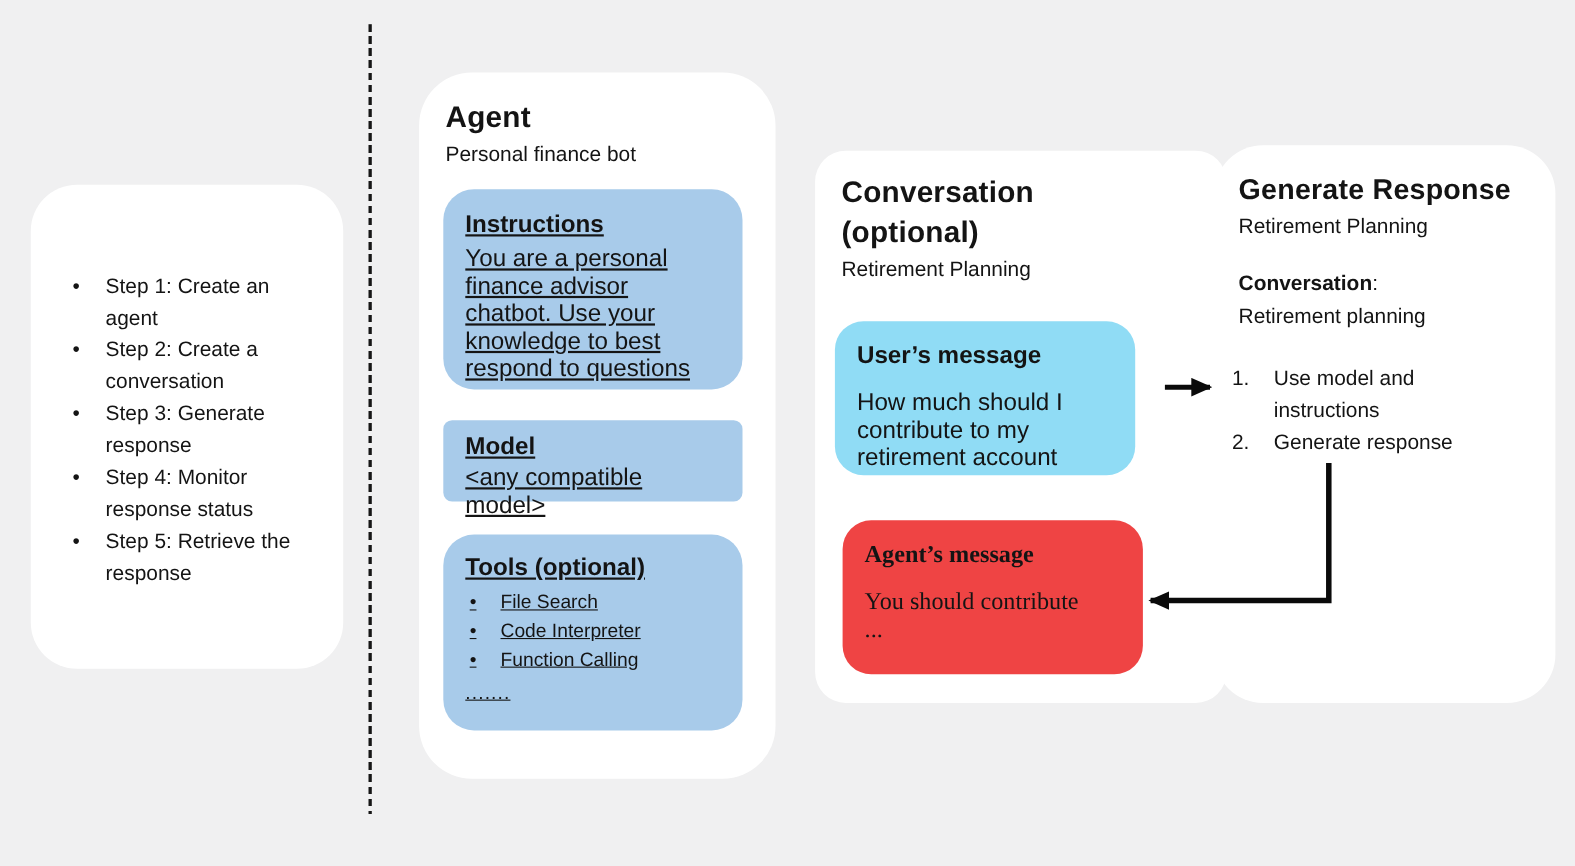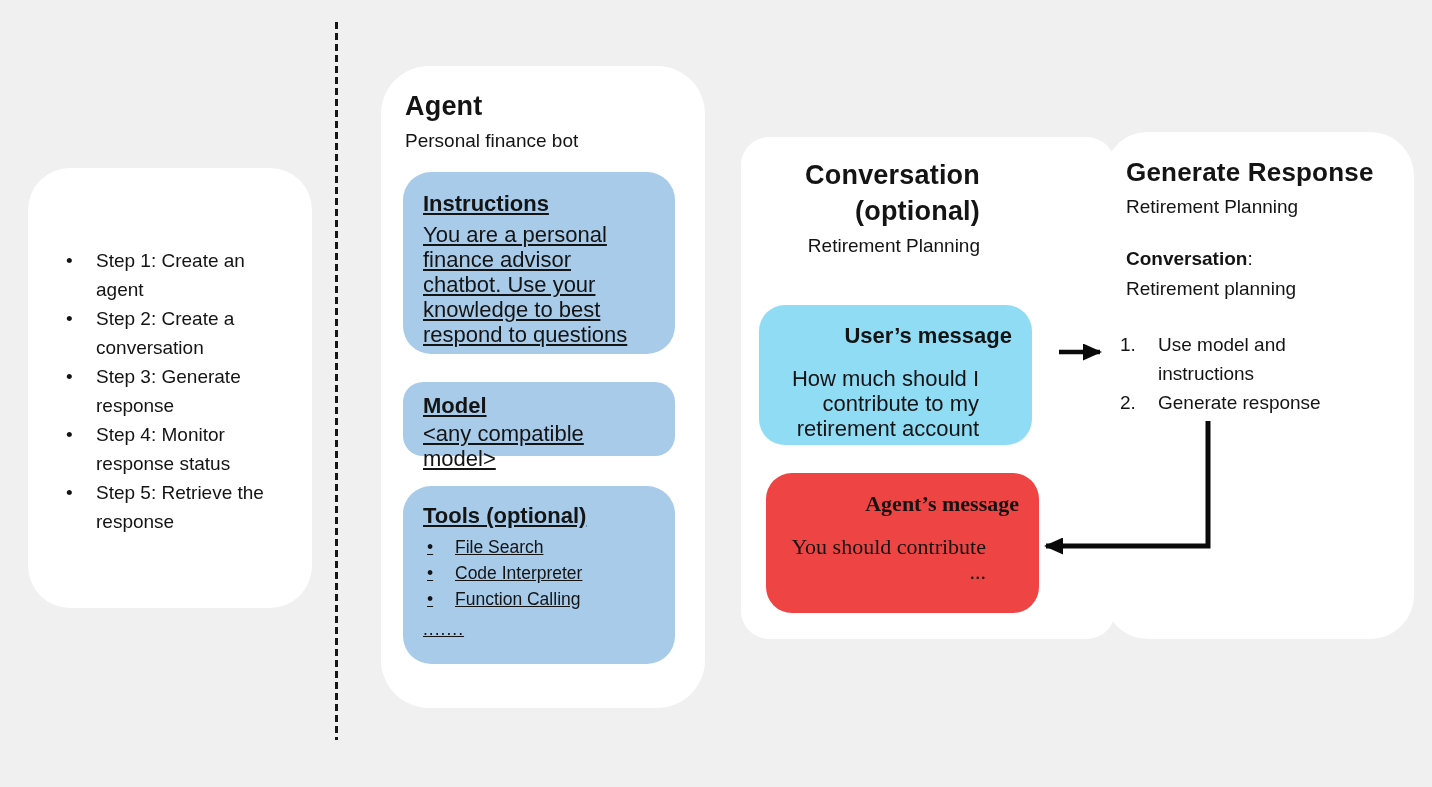--- a/index.html
+++ b/index.html
@@ -57,7 +57,7 @@
   #tools-list { margin-top: 4px; }
   #tools-ellipsis { font-size: 17.5px; line-height: 24px; margin-top: 5px; letter-spacing: 1px; }
   
-  #conversation-card { left: 741px; top: 137px; width: 374px; height: 502px; border-radius: 28px; text-align: right; }
+  #conversation-card { left: 741px; top: 137px; width: 374px; height: 502px; border-radius: 28px; }
   #conversation-head { position: absolute; left: 24px; top: 20px; width: 215px; }
   .msg-box {
     position: absolute;

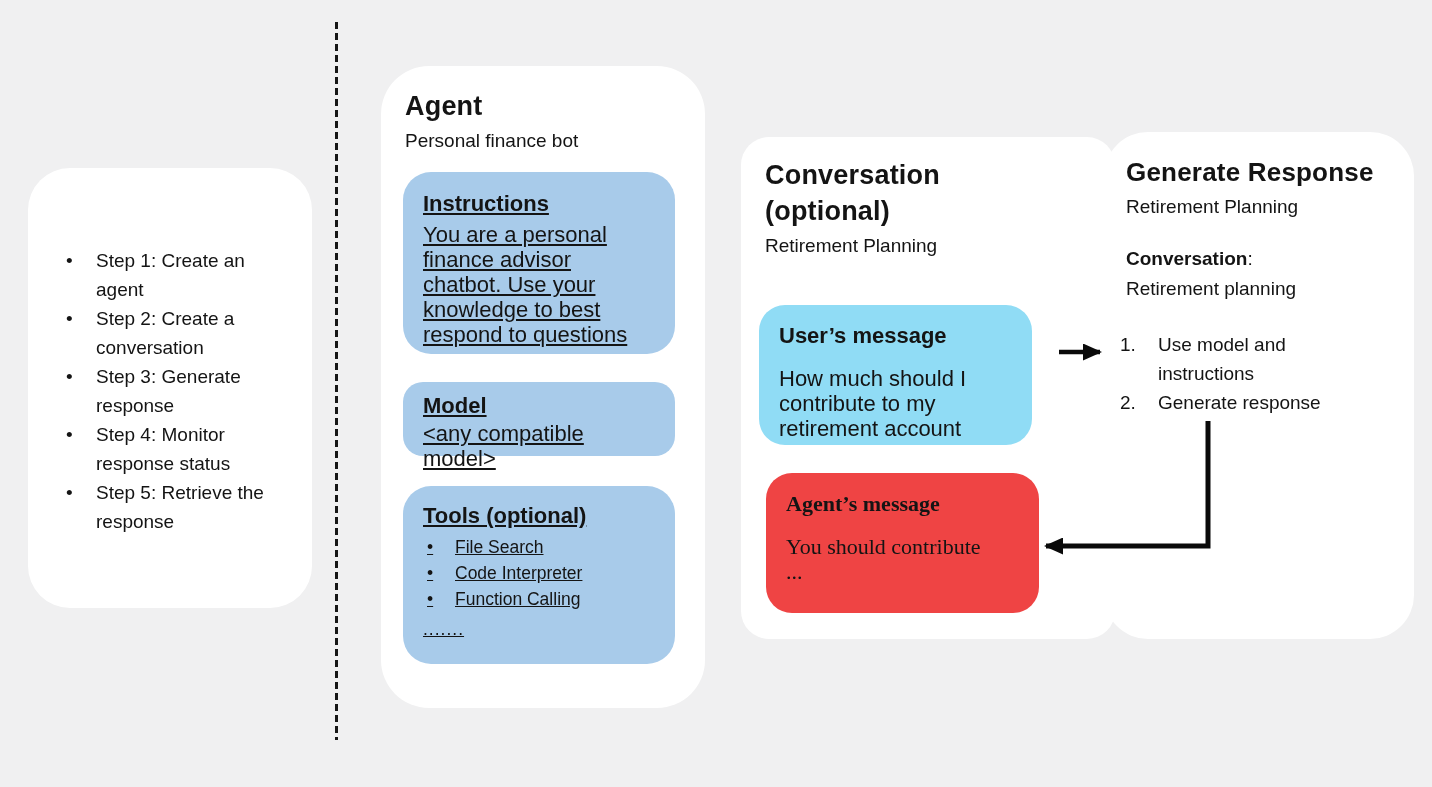--- a/index.html
+++ b/index.html
@@ -65,7 +65,7 @@
     padding: 17px 20px 0 20px;
     box-sizing: border-box;
   }
-  #user-message-box { left: 18px; top: 168px; width: 273px; height: 140px; background: #90dcf5; }
+  #user-message-box { left: 18px; top: 155px; width: 273px; height: 140px; background: #90dcf5; }
   #agent-message-box { left: 25px; top: 336px; width: 273px; height: 140px; background: #ef4444; font-family: Liberation Serif, serif; }
   .msg-box .chip-body { width: 200px; margin-top: 16px; }
   

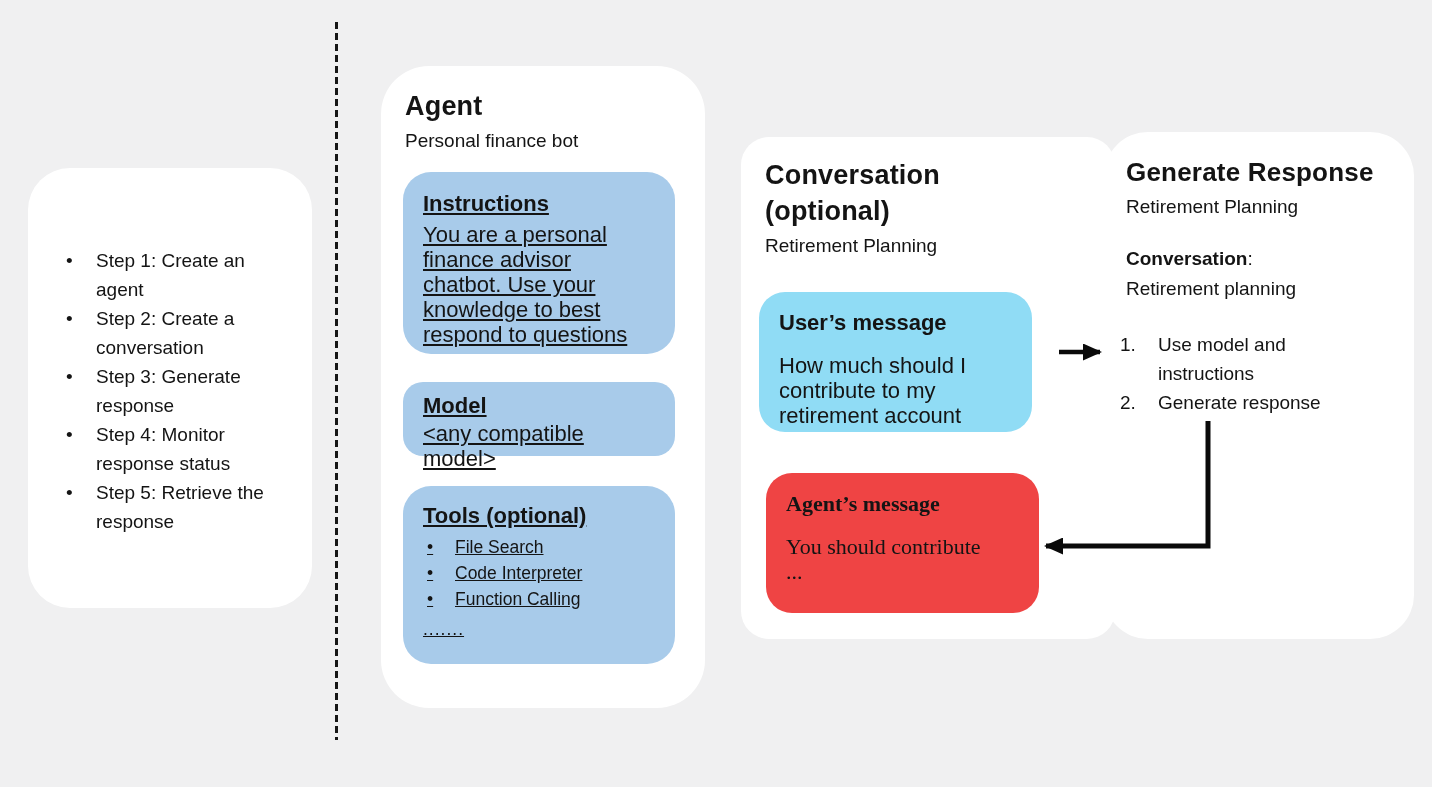--- a/index.html
+++ b/index.html
@@ -49,7 +49,7 @@
   .chip-body { font-size: 22px; line-height: 25px; margin-top: 4px; }
   #instructions-box { left: 22px; top: 106px; width: 272px; height: 182px; }
   #instructions-box .chip-body { width: 222px; }
-  #model-box { left: 22px; top: 316px; width: 272px; height: 74px; border-radius: 20px; padding-top: 10px; }
+  #model-box { left: 22px; top: 316px; width: 272px; height: 74px; border-radius: 8px; padding-top: 10px; }
   #model-box .chip-body { margin-top: 1px; }
   #tools-box { left: 22px; top: 420px; width: 272px; height: 178px; padding-top: 16px; }
   .tool-row { display: flex; align-items: flex-start; font-size: 17.5px; line-height: 26px; }

